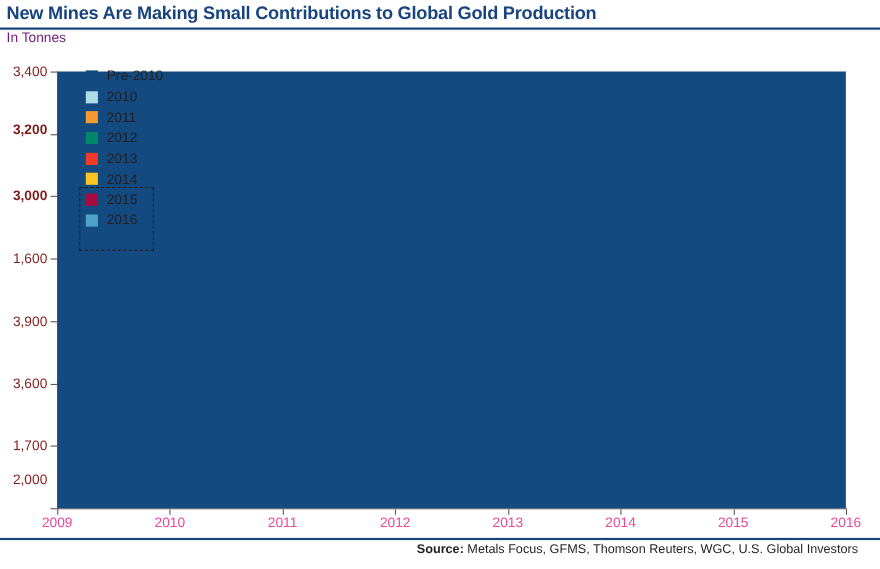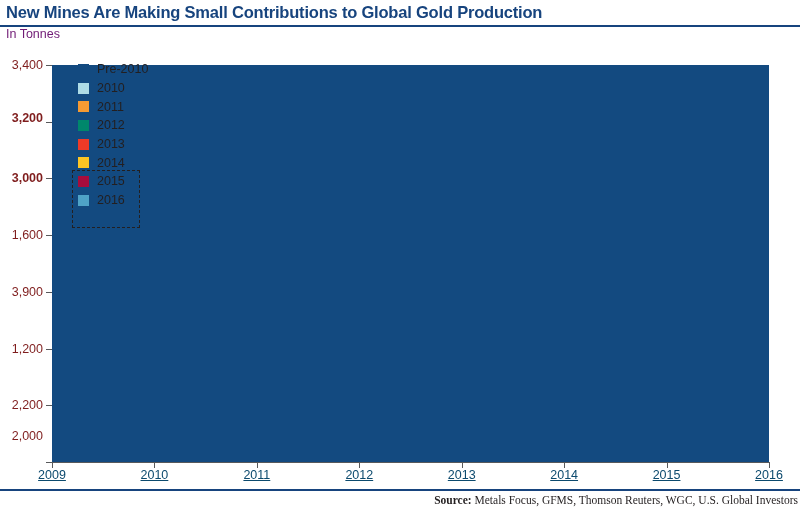--- a/index.html
+++ b/index.html
@@ -182,7 +182,7 @@
       <div class="y-tick-mark" style="top: 405.286px;"></div>
       <div class="y-tick-label" style="top: 405.286px;">2,200</div>
       <div class="y-tick-mark" style="top: 348.571px;"></div>
-      <div class="y-tick-label" style="top: 348.571px;">1,200</div>
+      <div class="y-tick-label" style="top: 348.571px;">3,600</div>
       <div class="y-tick-mark" style="top: 291.857px;"></div>
       <div class="y-tick-label" style="top: 291.857px;">3,900</div>
       <div class="y-tick-mark" style="top: 235.143px;"></div>

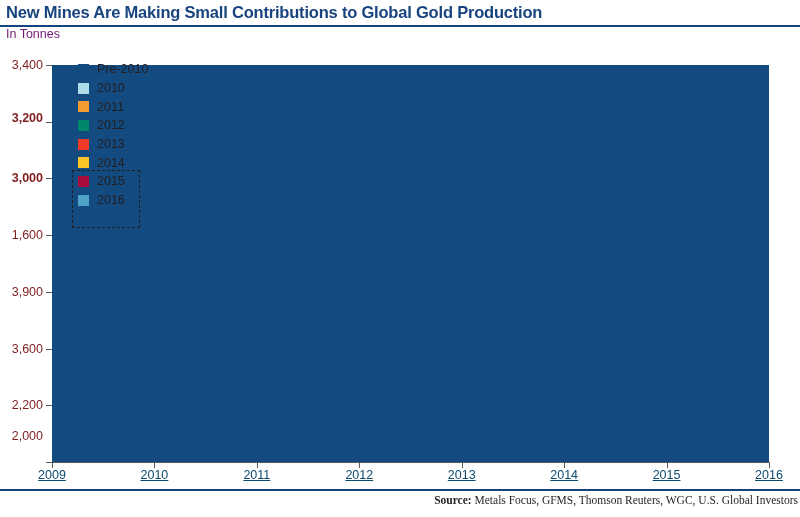--- a/index.html
+++ b/index.html
@@ -180,7 +180,7 @@
       <div class="y-tick-mark" style="top: 462px;"></div>
       <div class="y-tick-label" style="top: 436px;">2,000</div>
       <div class="y-tick-mark" style="top: 405.286px;"></div>
-      <div class="y-tick-label" style="top: 405.286px;">2,200</div>
+      <div class="y-tick-label" style="top: 405.286px;">1,700</div>
       <div class="y-tick-mark" style="top: 348.571px;"></div>
       <div class="y-tick-label" style="top: 348.571px;">3,600</div>
       <div class="y-tick-mark" style="top: 291.857px;"></div>

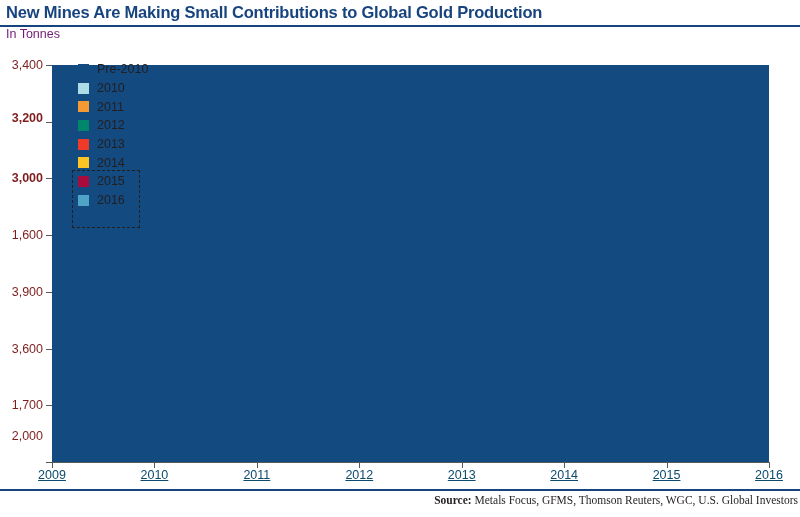--- a/index.html
+++ b/index.html
@@ -104,10 +104,9 @@
     position: absolute;
     top: 468px;
     font-size: 12.5px;
-    color: #0c4a6e;
+    color: #ec4899;
     white-space: nowrap;
     transform: translateX(-50%);
-    text-decoration: underline;
   }
 
   

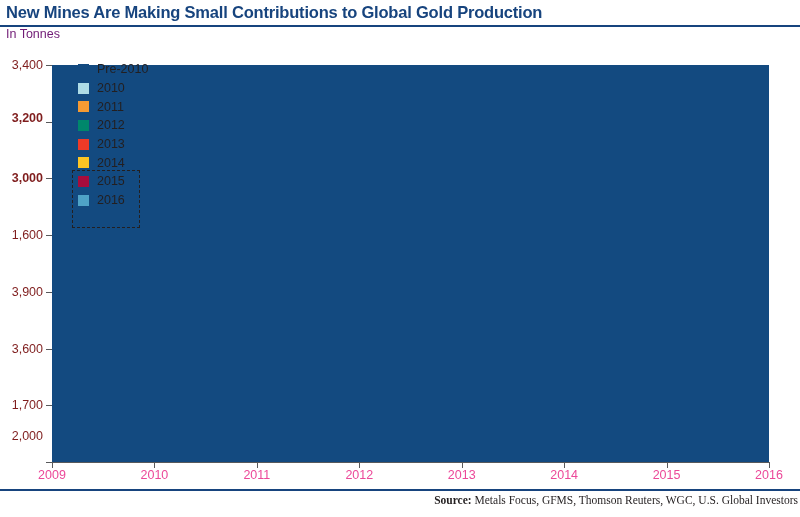--- a/index.html
+++ b/index.html
@@ -152,12 +152,11 @@
   }
   #source-line {
     position: absolute;
-    right: 2px;
+    right: 20px;
     top: 494px;
     font-size: 11.5px;
     color: #231F20;
     white-space: nowrap;
-    font-family: Liberation Serif, serif;
   }
   #source-line .source-label {
     font-weight: bold;

